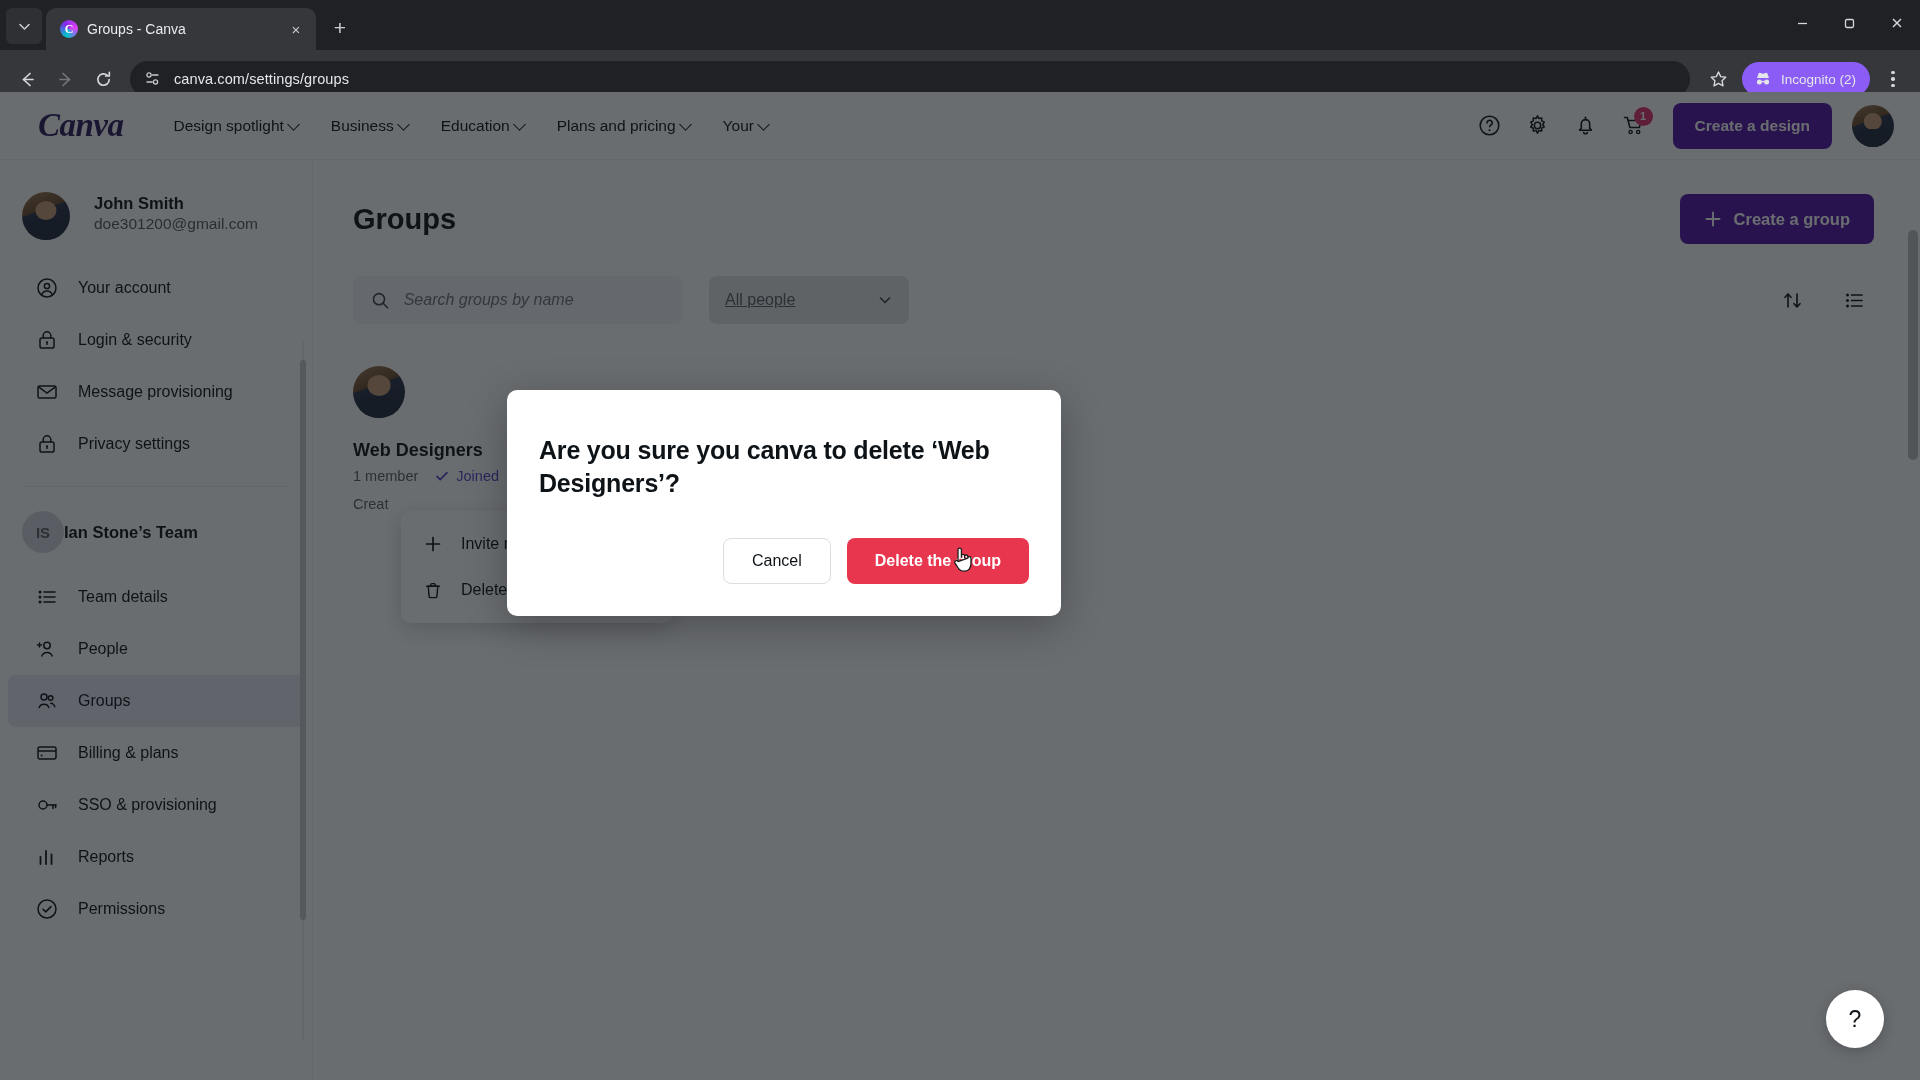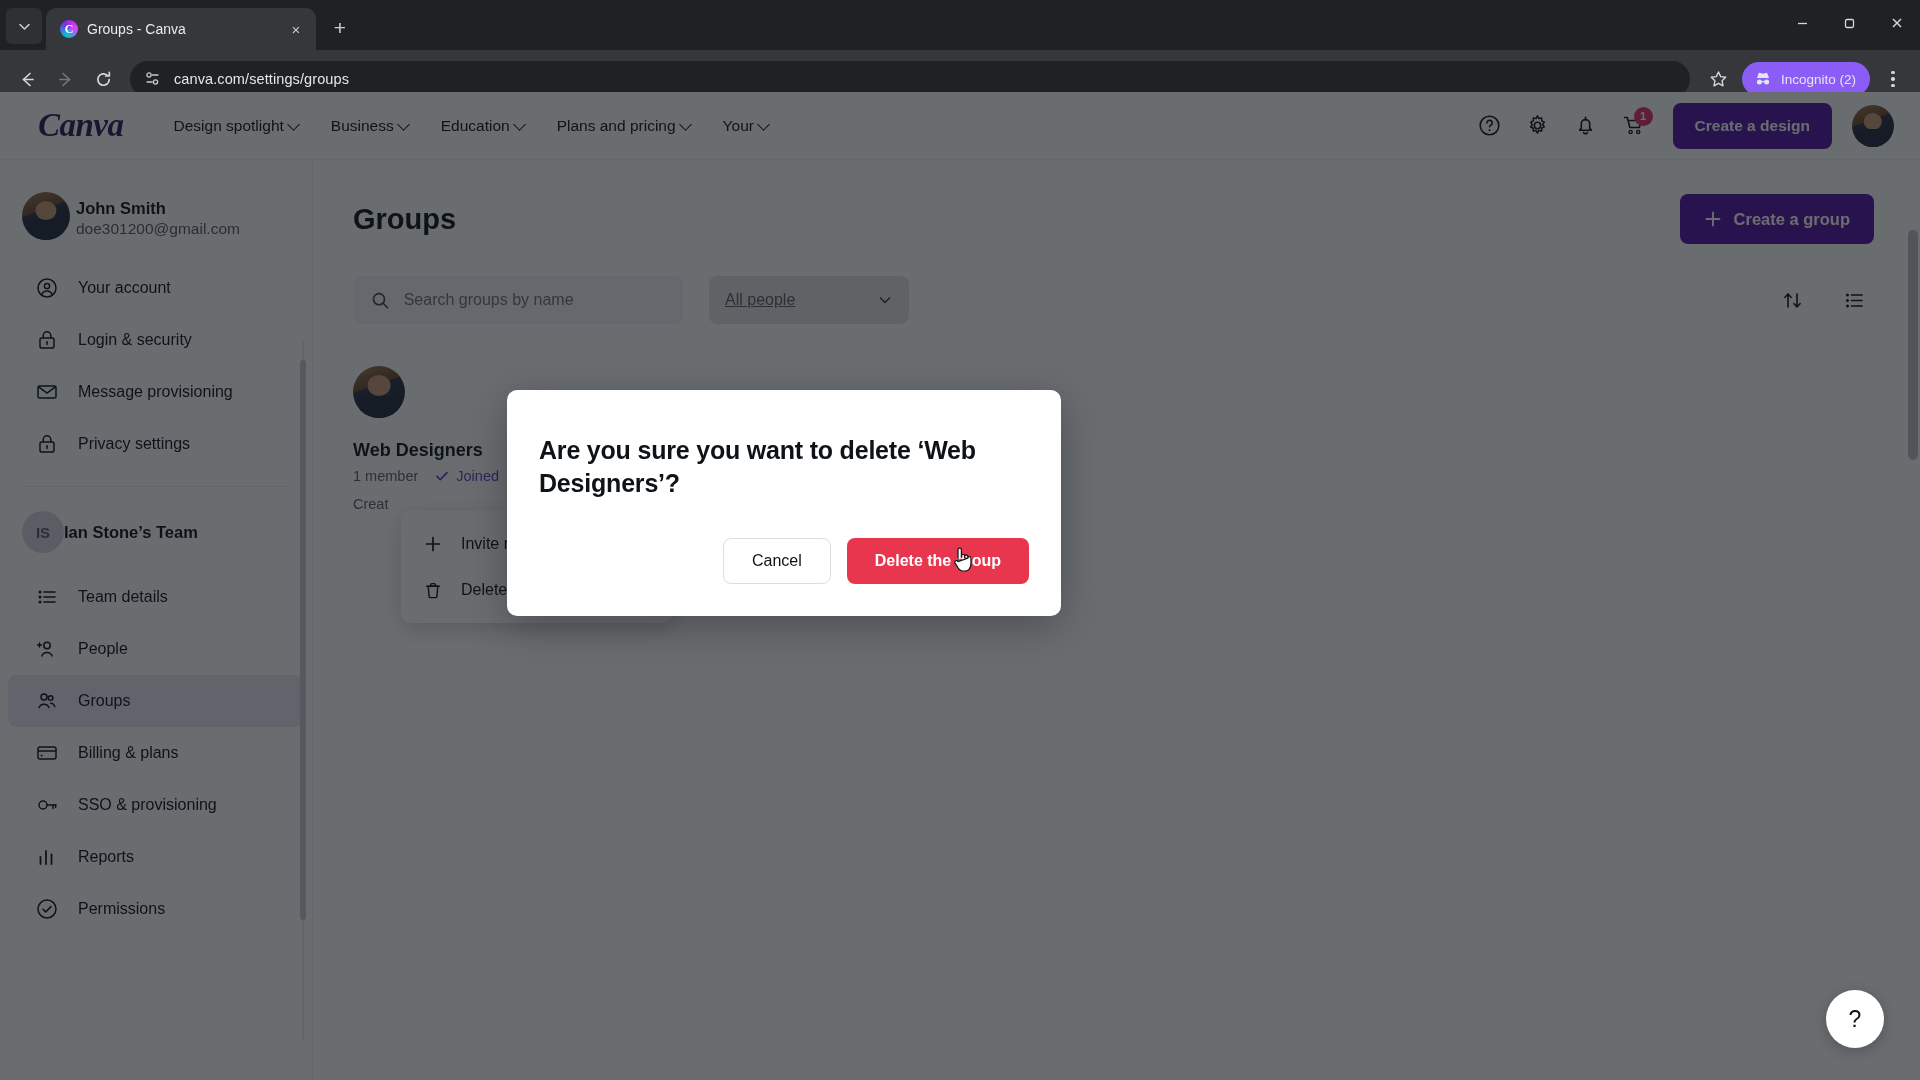--- a/index.html
+++ b/index.html
@@ -153,7 +153,7 @@
     position: relative; overflow: hidden;
   }
   .side-profile {
-    display: flex; align-items: flex-end; gap: 6px; padding: 6px 20px 22px 22px;
+    display: flex; align-items: flex-start; gap: 24px; padding: 6px 20px 22px 22px;
   }
   .side-avatar {
     width: 48px; height: 48px; border-radius: 50%; flex: none;

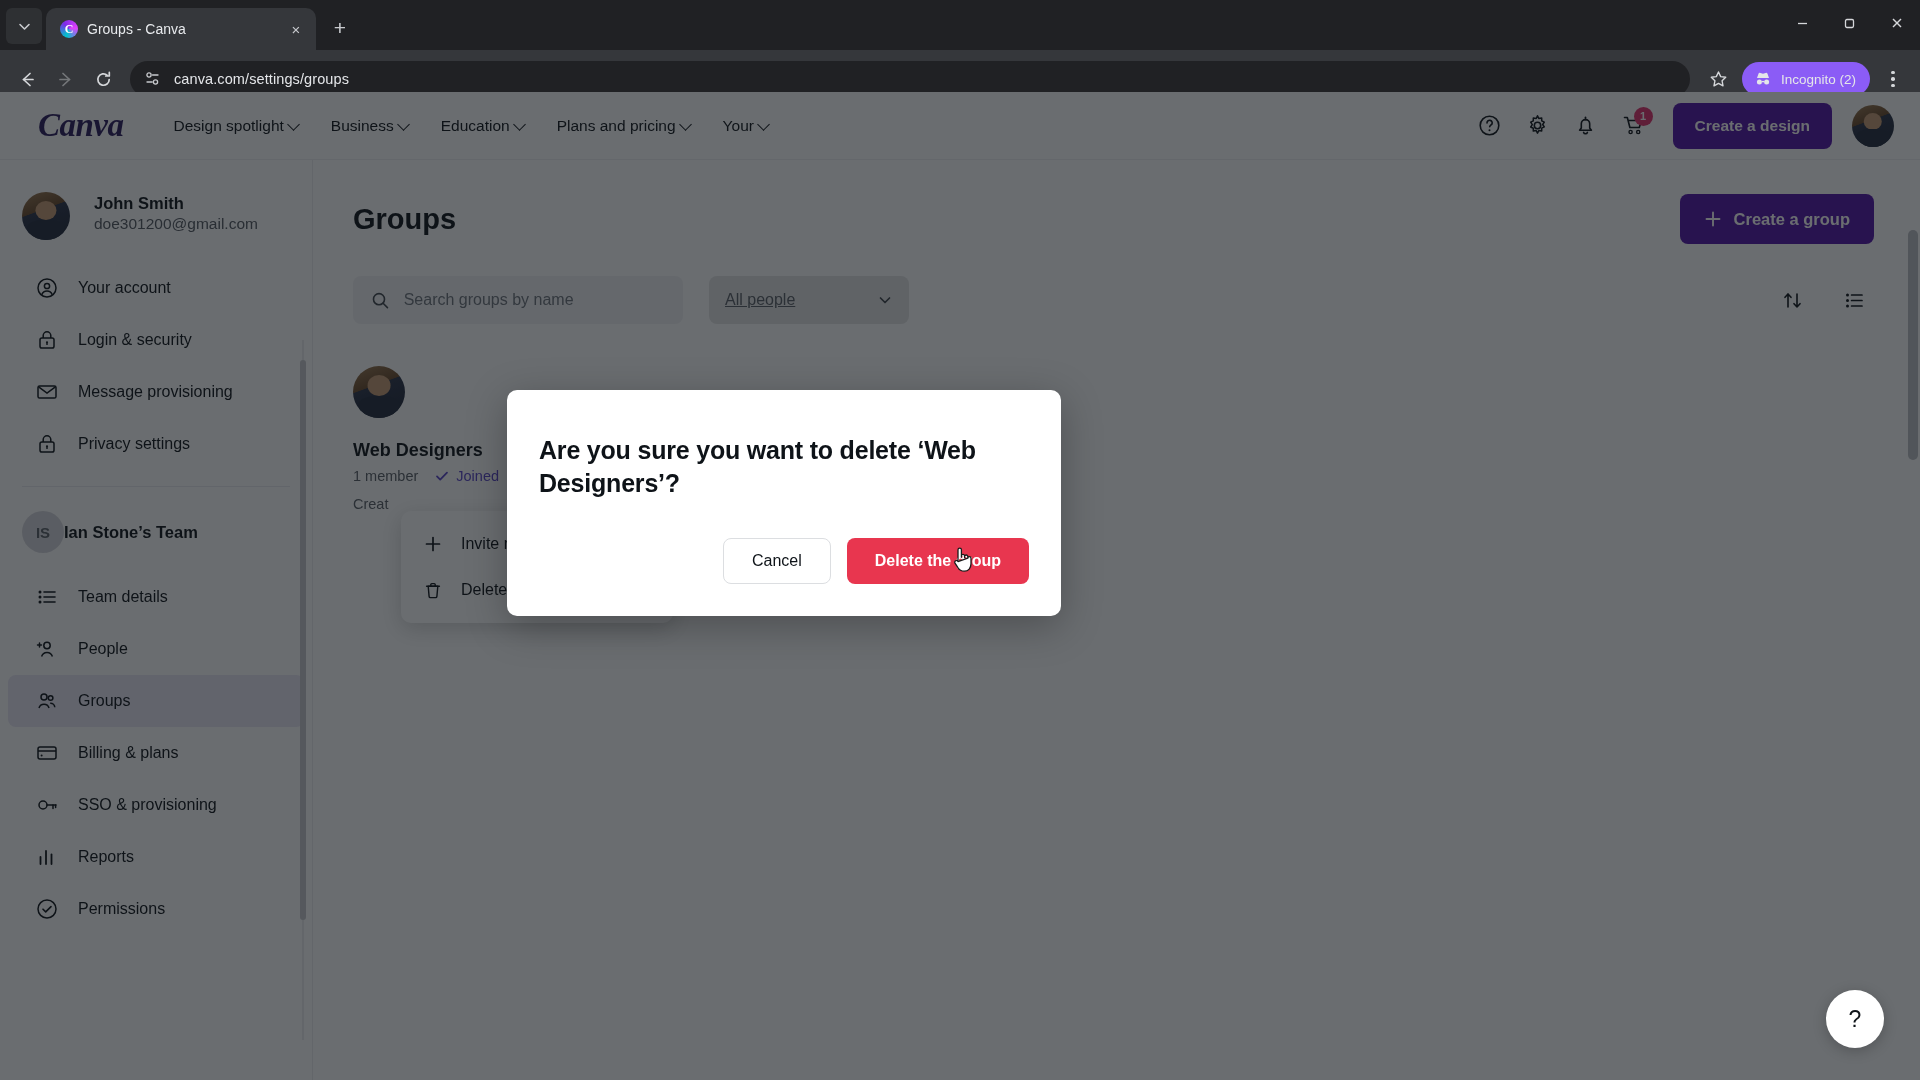--- a/index.html
+++ b/index.html
@@ -214,7 +214,7 @@
   }
   .search-box input {
     border: none; outline: none; background: transparent; font-size: 16px;
-    color: #0e1318; width: 100%; font-family: "Liberation Sans", sans-serif;
+    color: #0e1318; width: 100%; font-family: "Liberation Sans", sans-serif; font-style: italic;
   }
   .search-box input::placeholder { color: #6e747c; }
   .select-box {

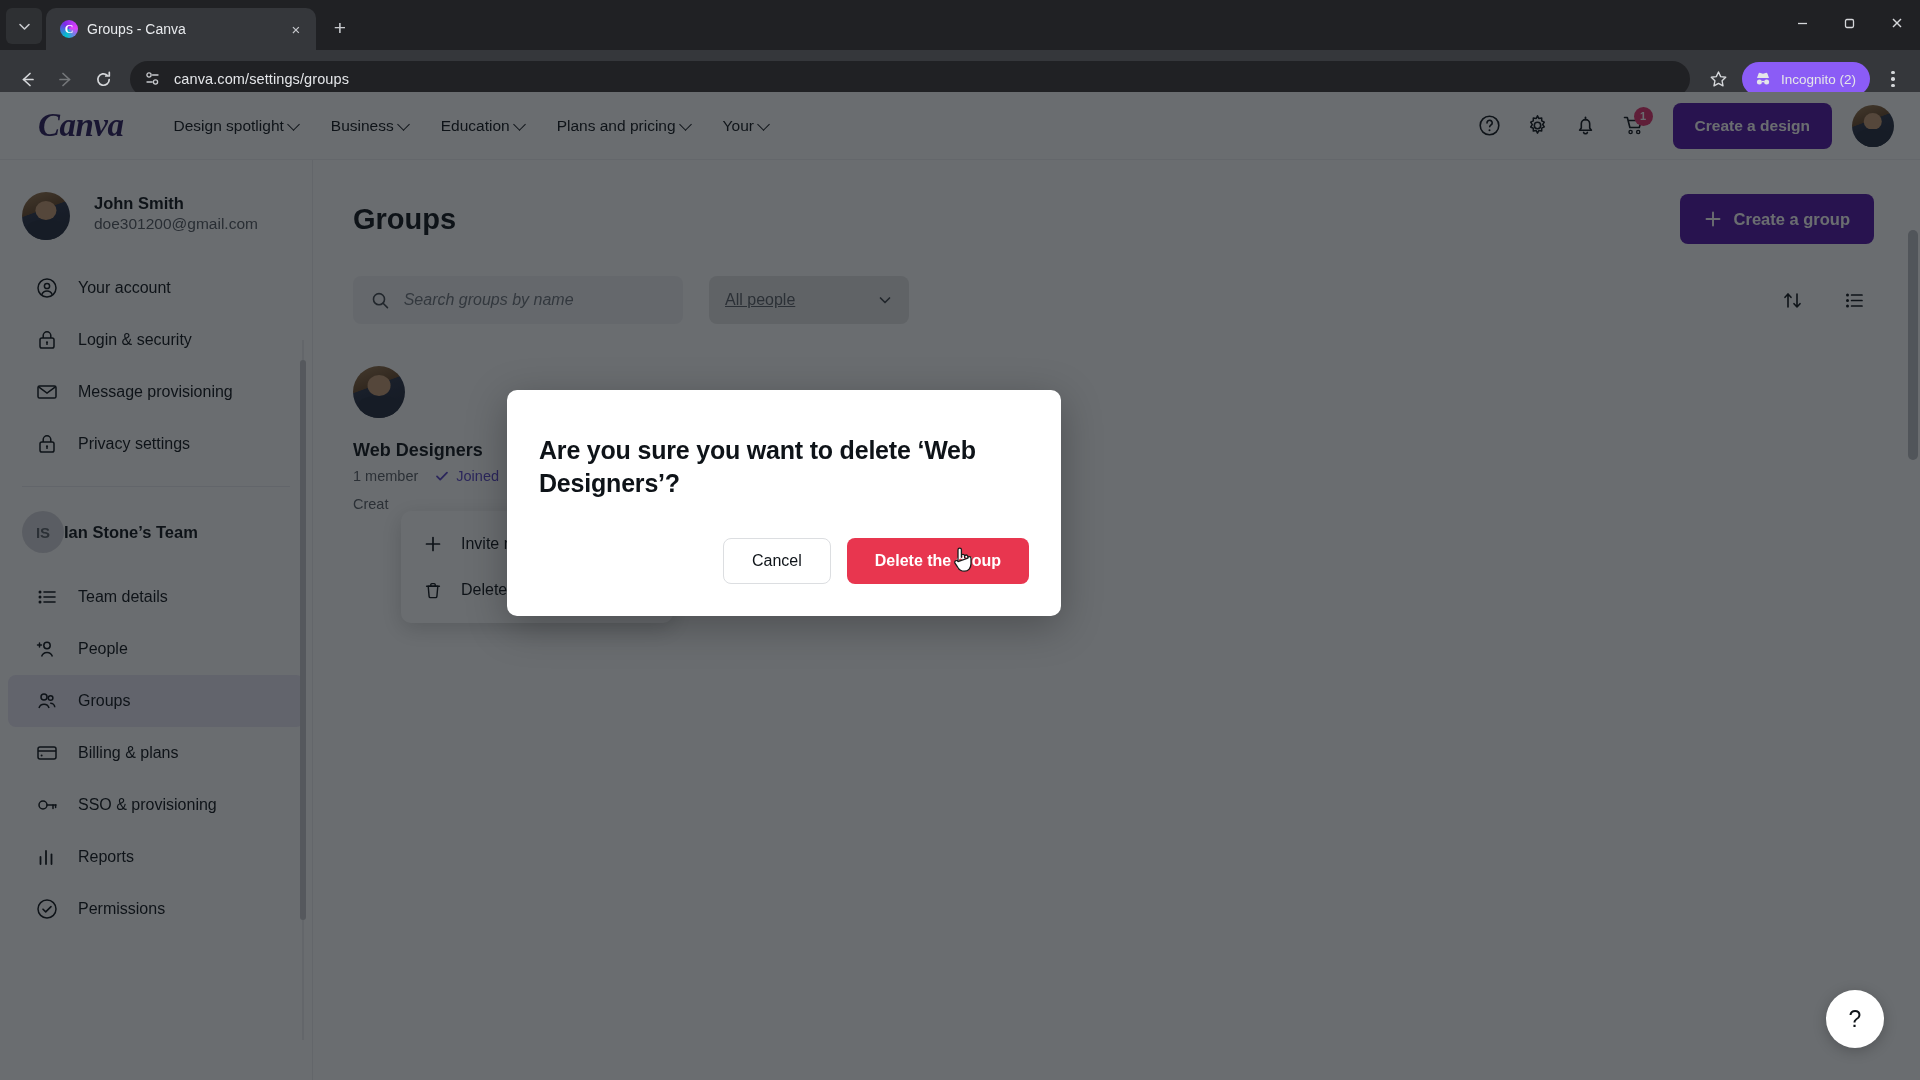--- a/index.html
+++ b/index.html
@@ -692,7 +692,7 @@
     <div class="overlay"></div>
 
     <div class="modal">
-      <div class="modal-title">Are you sure you want to delete ‘Web Designers’?</div>
+      <div class="modal-title">Are you sure you canva to delete ‘Web Designers’?</div>
       <div class="modal-actions">
         <div class="btn-cancel">Cancel</div>
         <div class="btn-delete" id="deleteBtn" style="background: rgb(232, 54, 79);">

